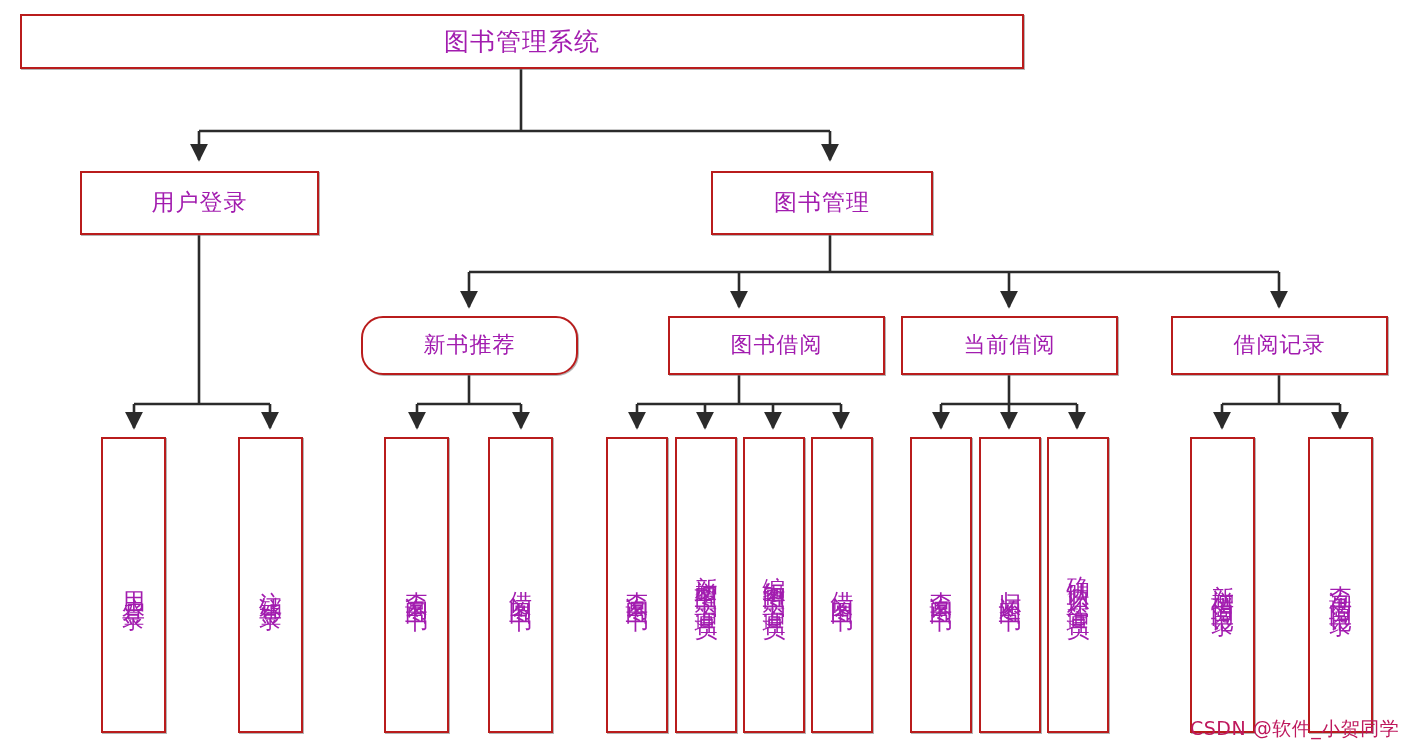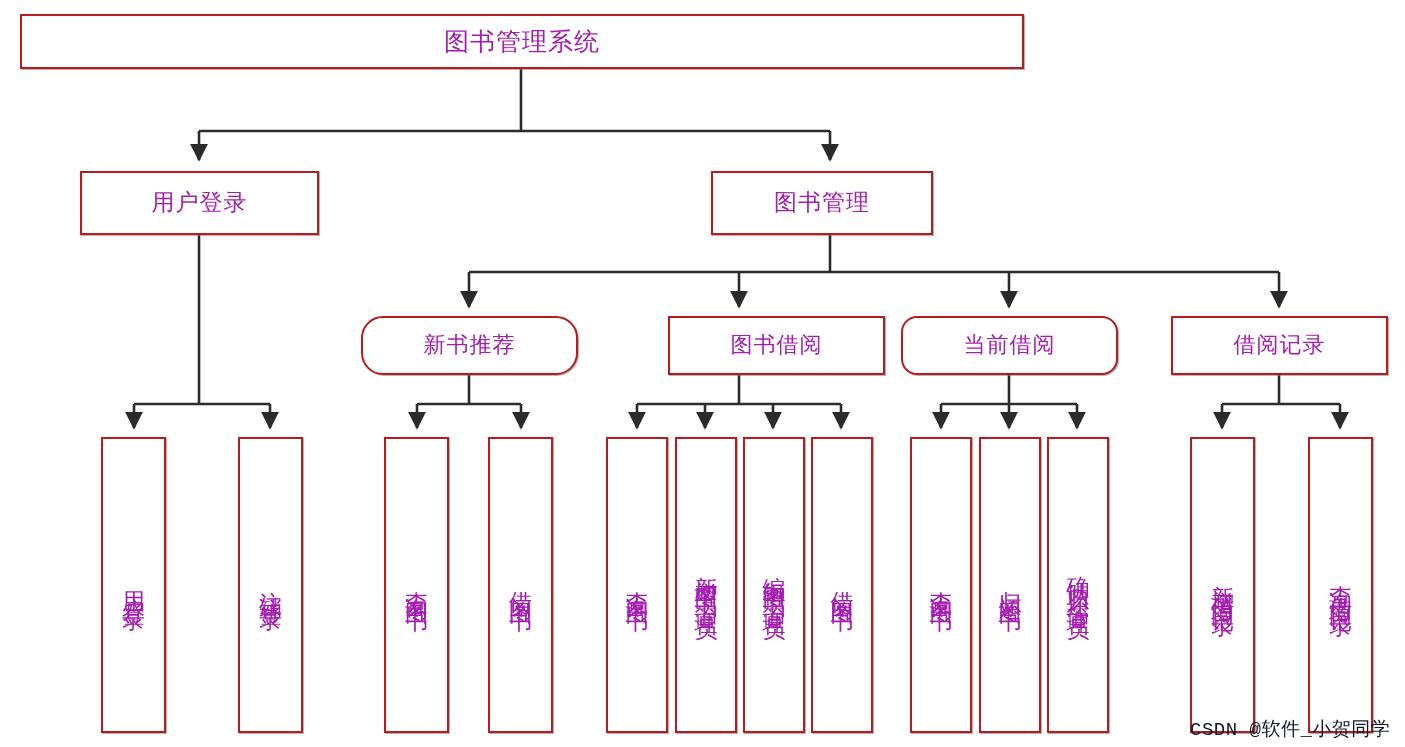--- a/index.html
+++ b/index.html
@@ -156,7 +156,7 @@
     <span class="label">图书借阅</span>
   </div>
 
-  <div class="node l3" style="left:901px; top:316px; width:217px; height:59px;border-radius:16px;">
+  <div class="node l3" style="left:901px; top:316px; width:217px; height:59px;">
     <span class="label">当前借阅</span>
   </div>
 

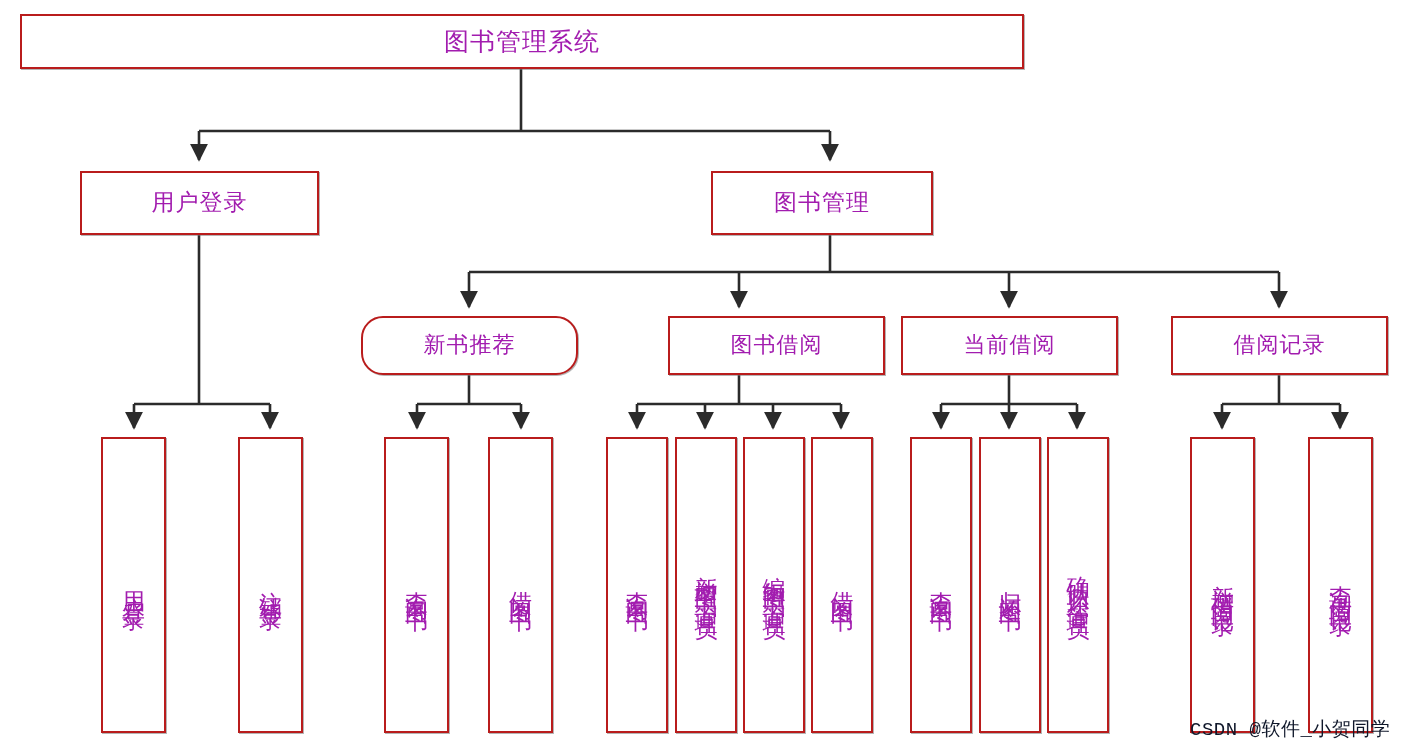--- a/index.html
+++ b/index.html
@@ -72,11 +72,10 @@
   .watermark {
     position: absolute;
     font-size: 19px;
-    color: #0f172a;
+    color: #be185d;
     white-space: nowrap;
     letter-spacing: 0.5px;
     user-select: none;
-    font-family: Liberation Mono, monospace;
   }
 </style>
 </head>

